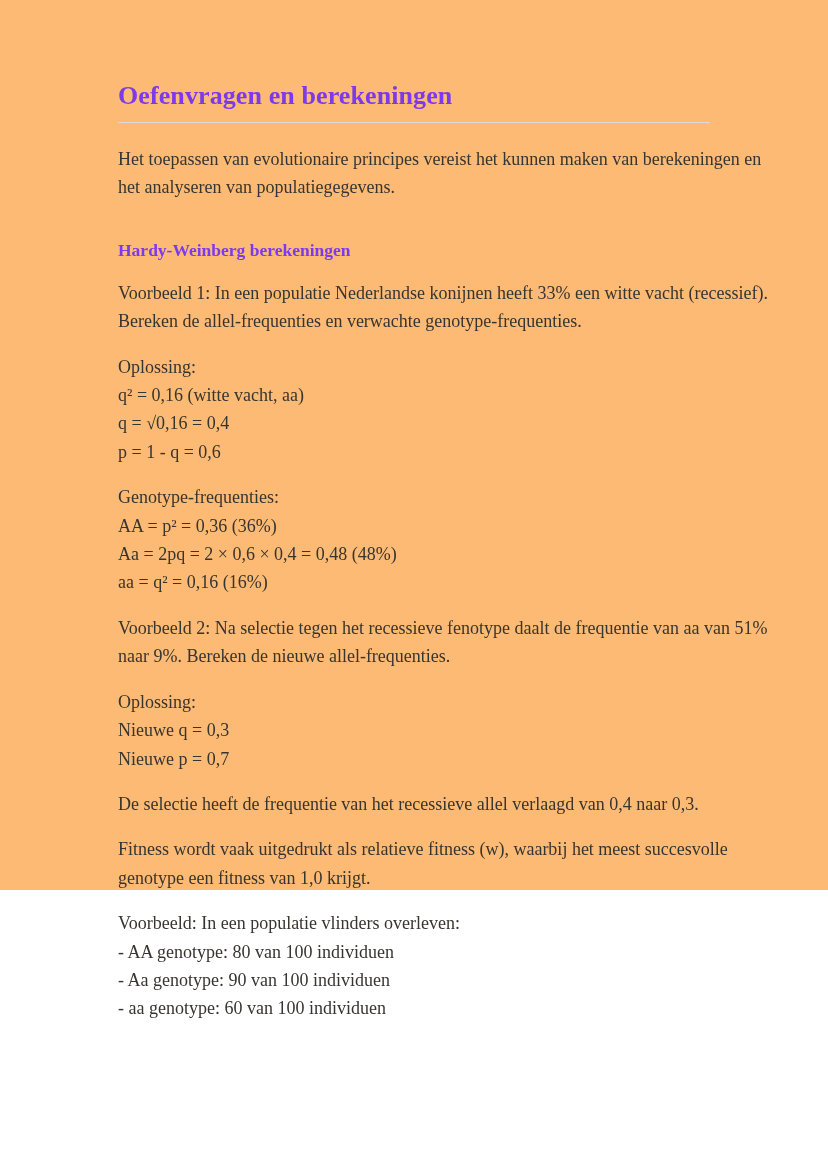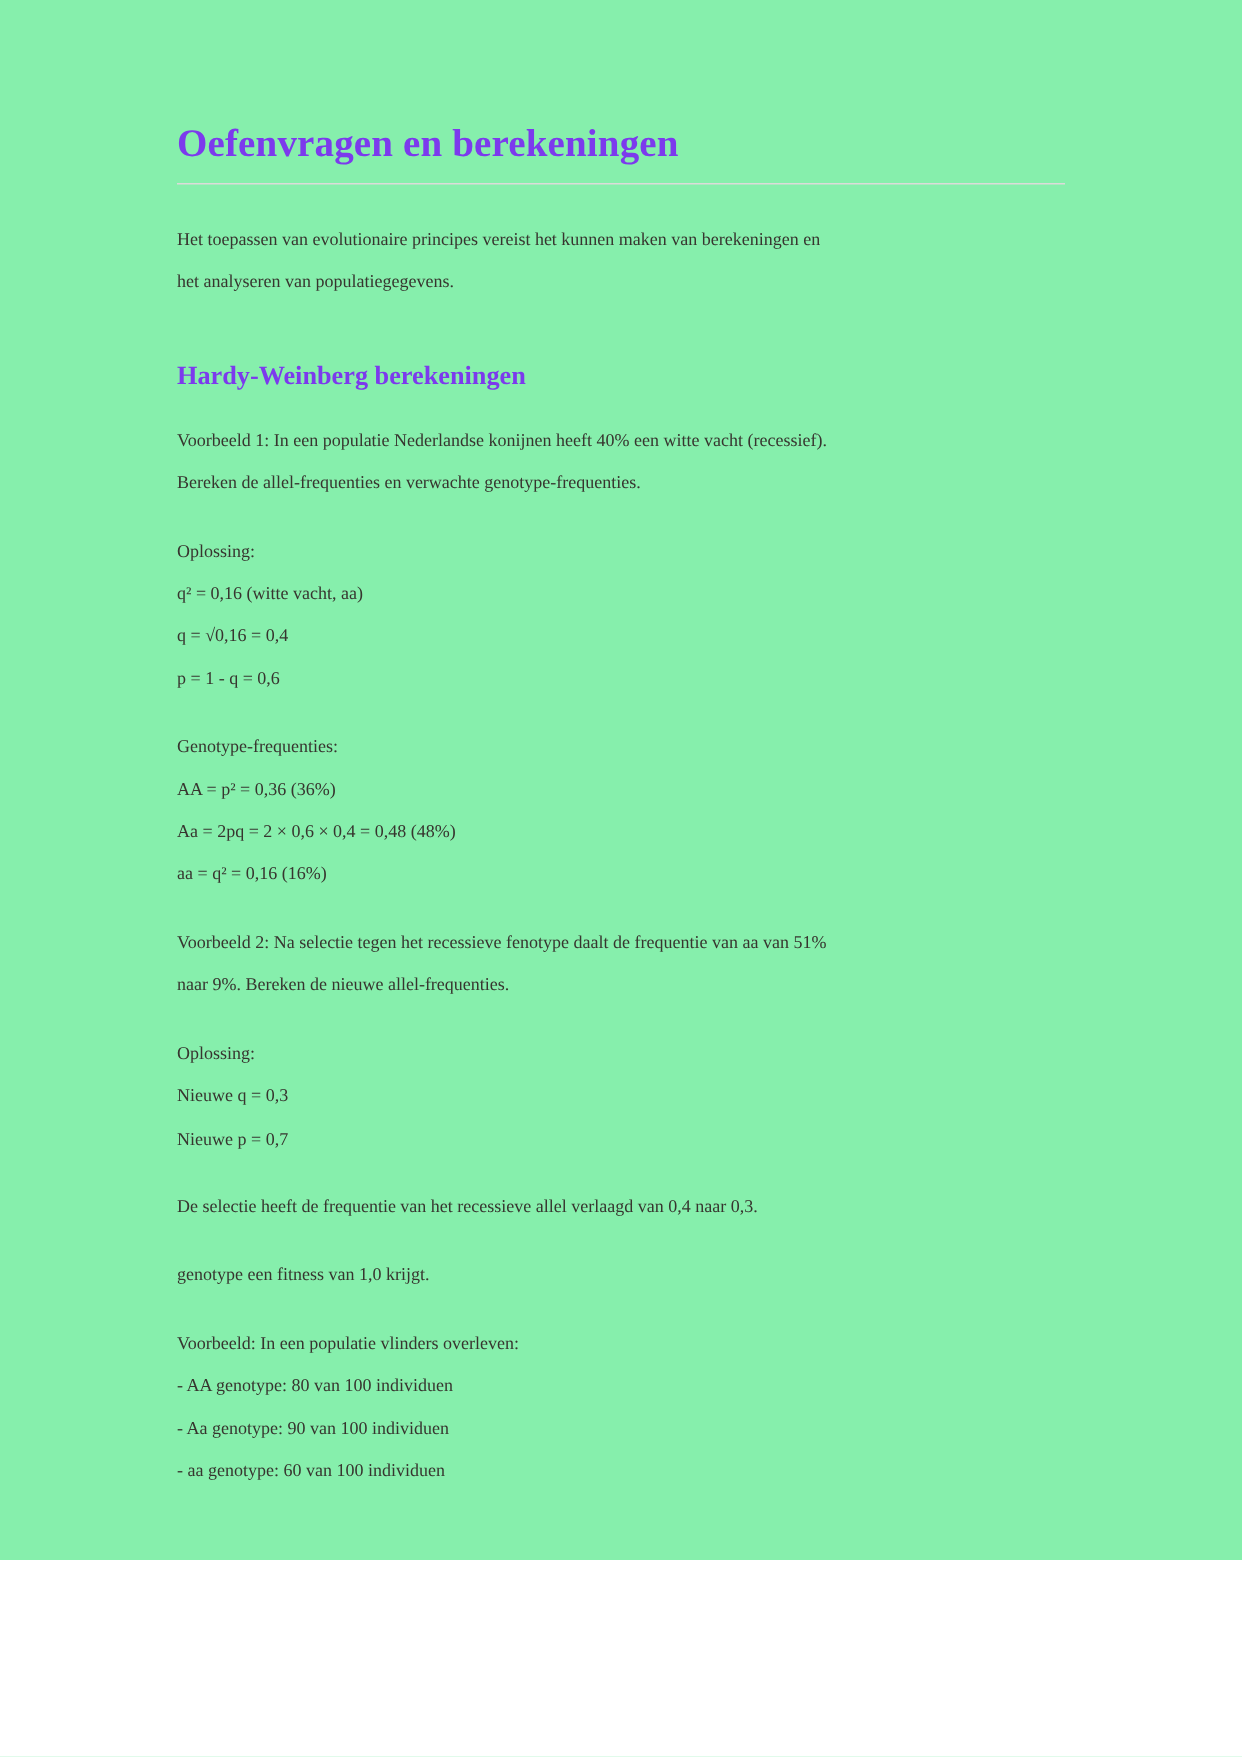--- a/index.html
+++ b/index.html
@@ -17,9 +17,9 @@
   .page {
     box-sizing: border-box;
     width: 828px;
-    height: 1040px;
+    height: 890px;
     padding: 80px 118px 0 118px;
-    background: #86efac;
+    background: #fdba74;
   }
   h1.page-title {
     margin: 0;

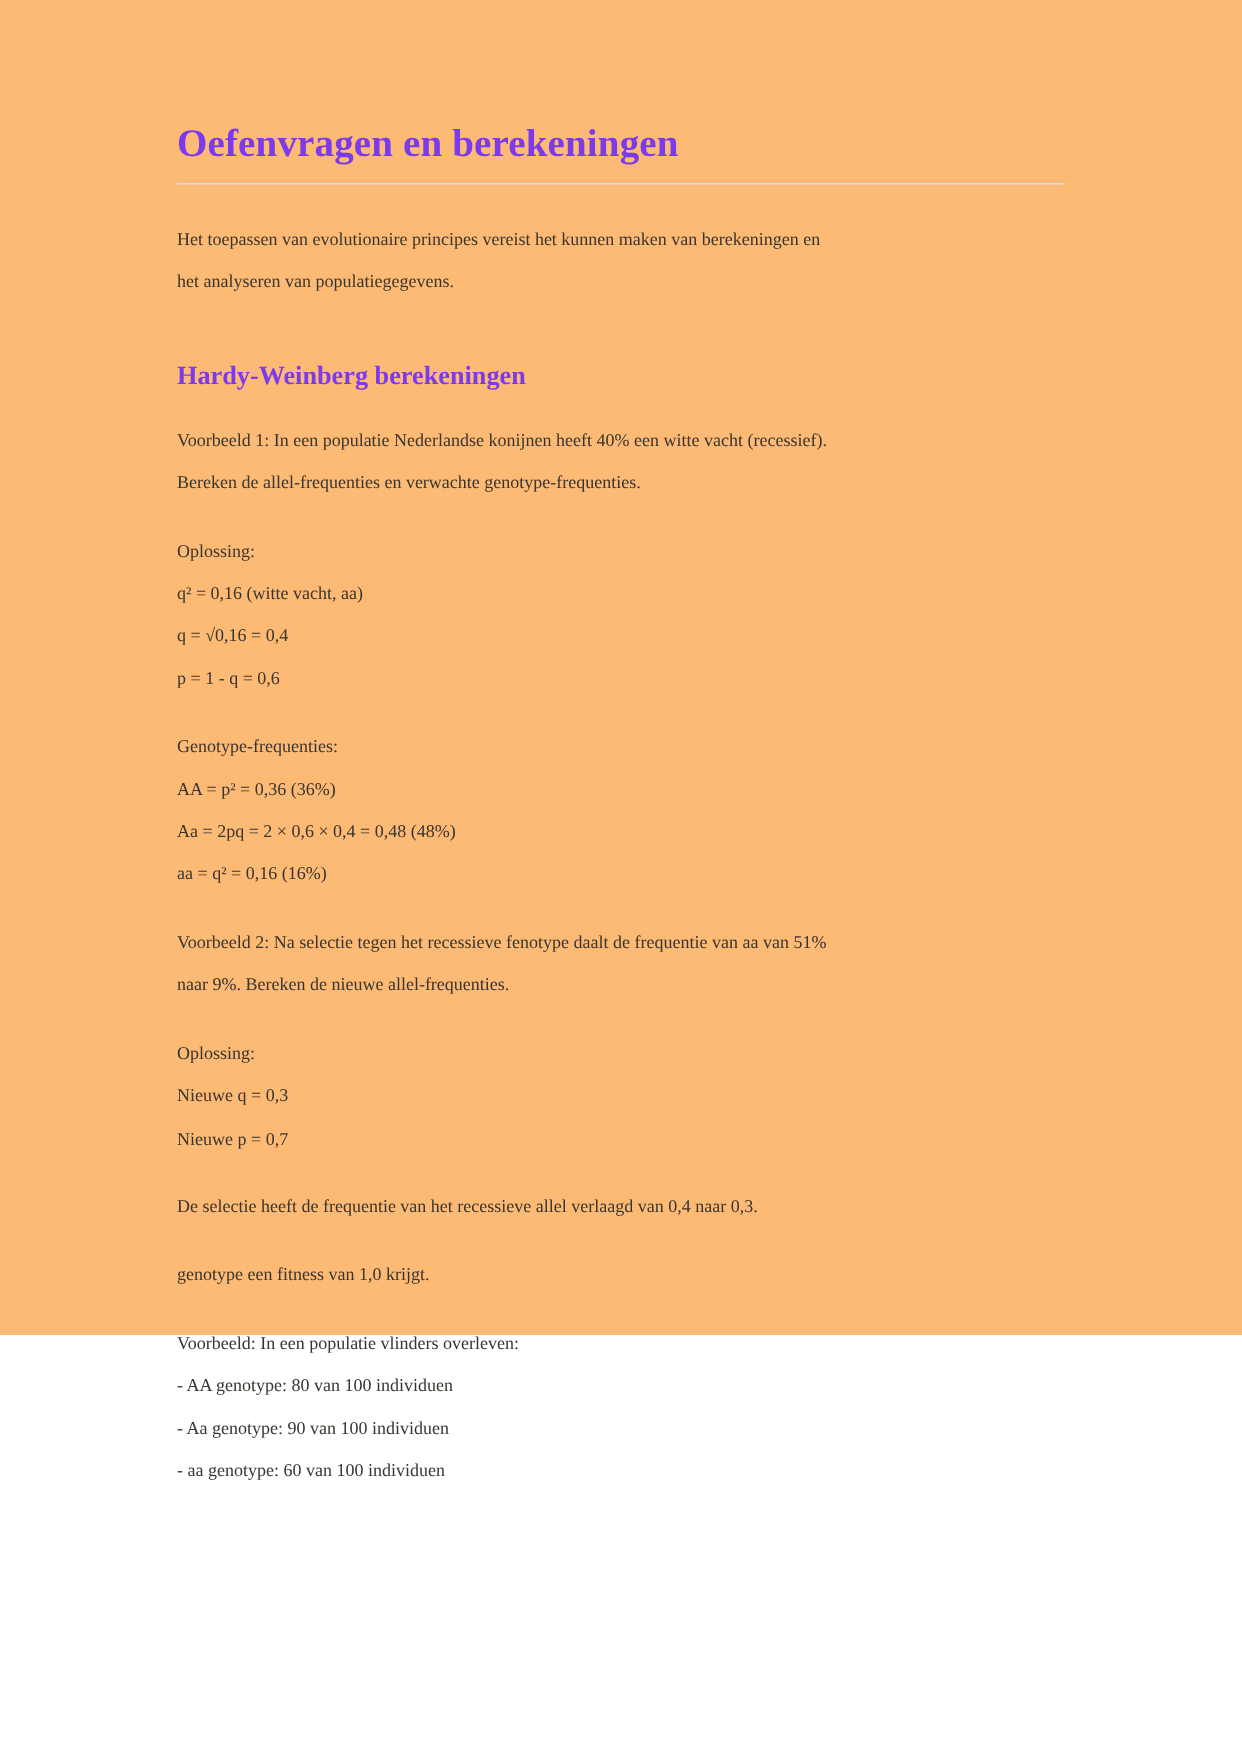--- a/index.html
+++ b/index.html
@@ -37,7 +37,7 @@
   }
   .para {
     margin: 17px 0 0 0;
-    font-size: 12px;
+    font-size: 18px;
     line-height: 28.4px;
   }
   .para.intro {

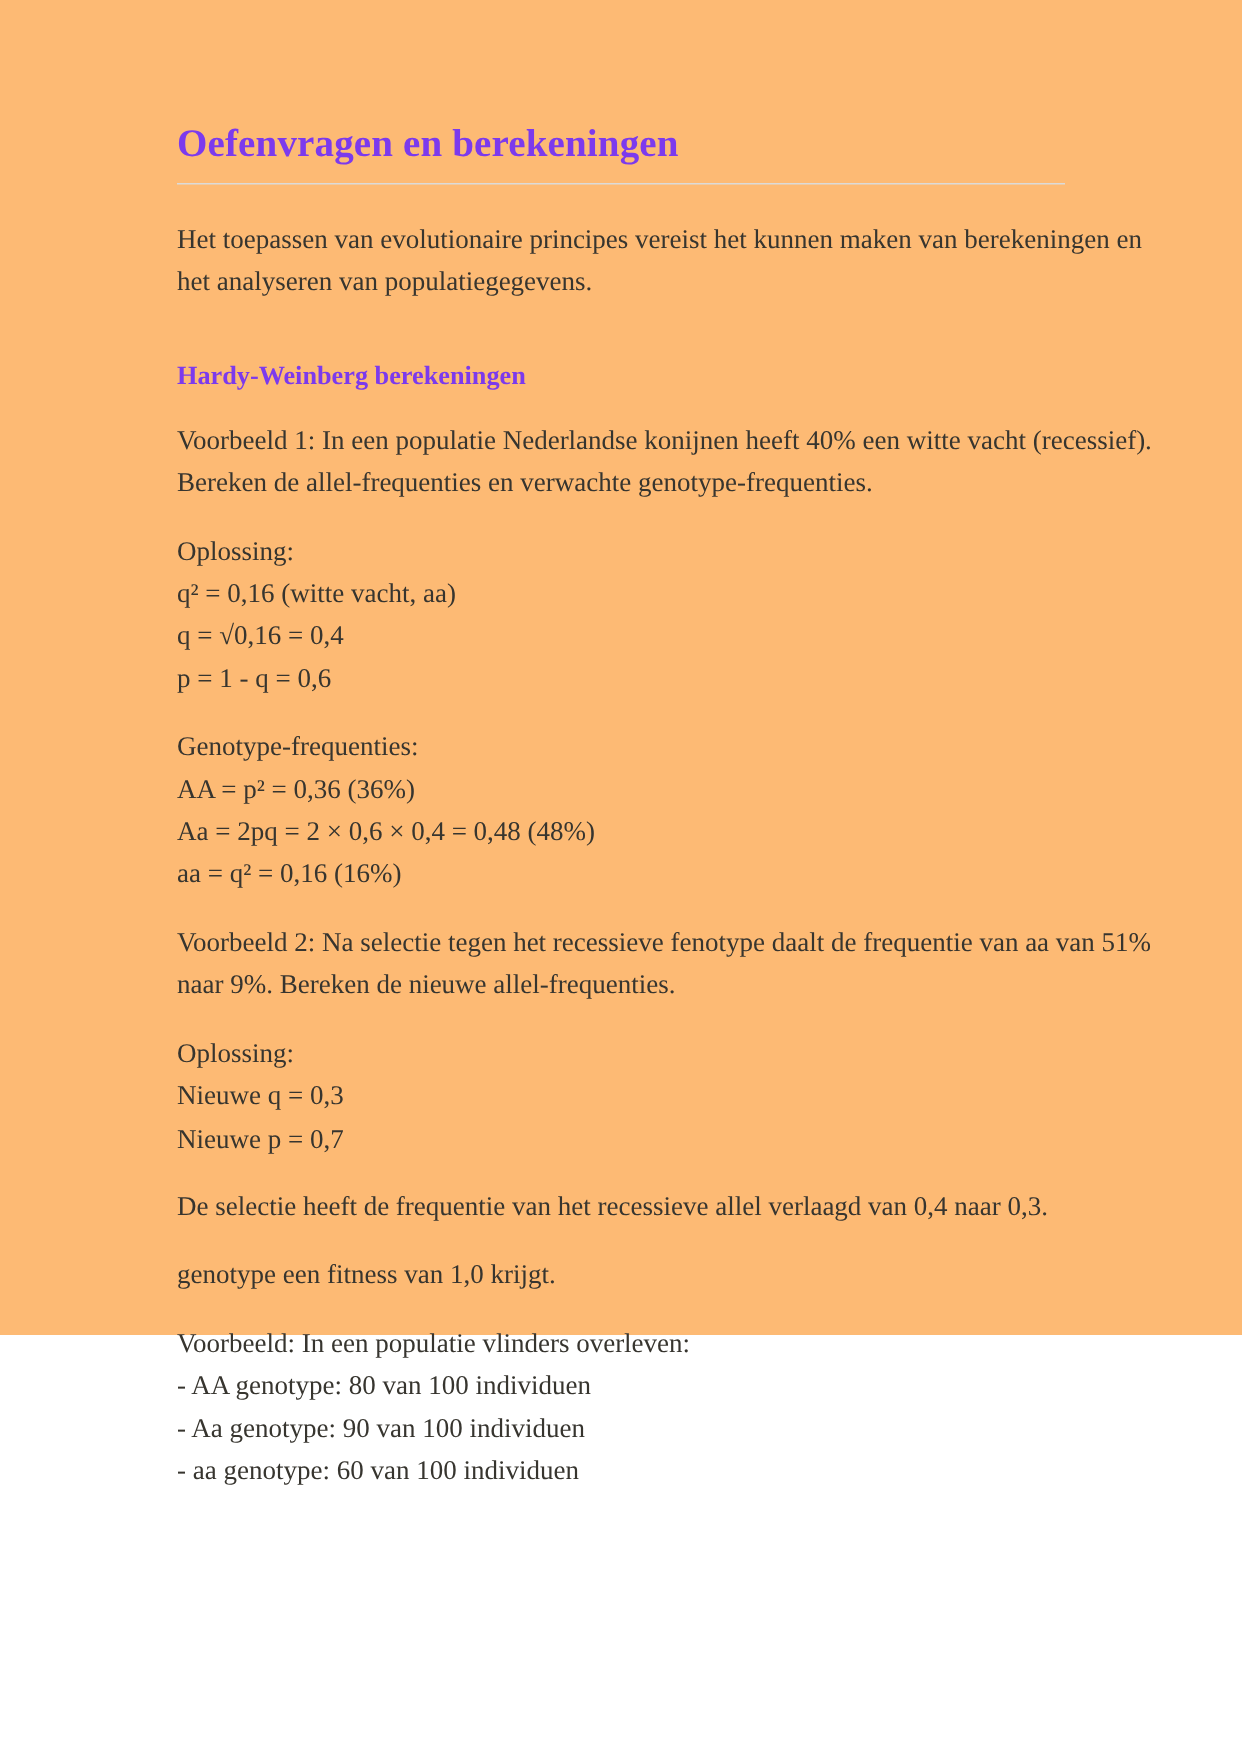--- a/index.html
+++ b/index.html
@@ -72,7 +72,7 @@
   <h3 class="section-heading">Hardy-Weinberg berekeningen</h3>
 
   <p class="para">
-    <span class="line">Voorbeeld 1: In een populatie Nederlandse konijnen heeft 40% een witte vacht (recessief).</span>
+    <span class="line">Voorbeeld 1: In een populatie Nederlandse konijnen heeft 33% een witte vacht (recessief).</span>
     <span class="line">Bereken de allel-frequenties en verwachte genotype-frequenties.</span>
   </p>
 

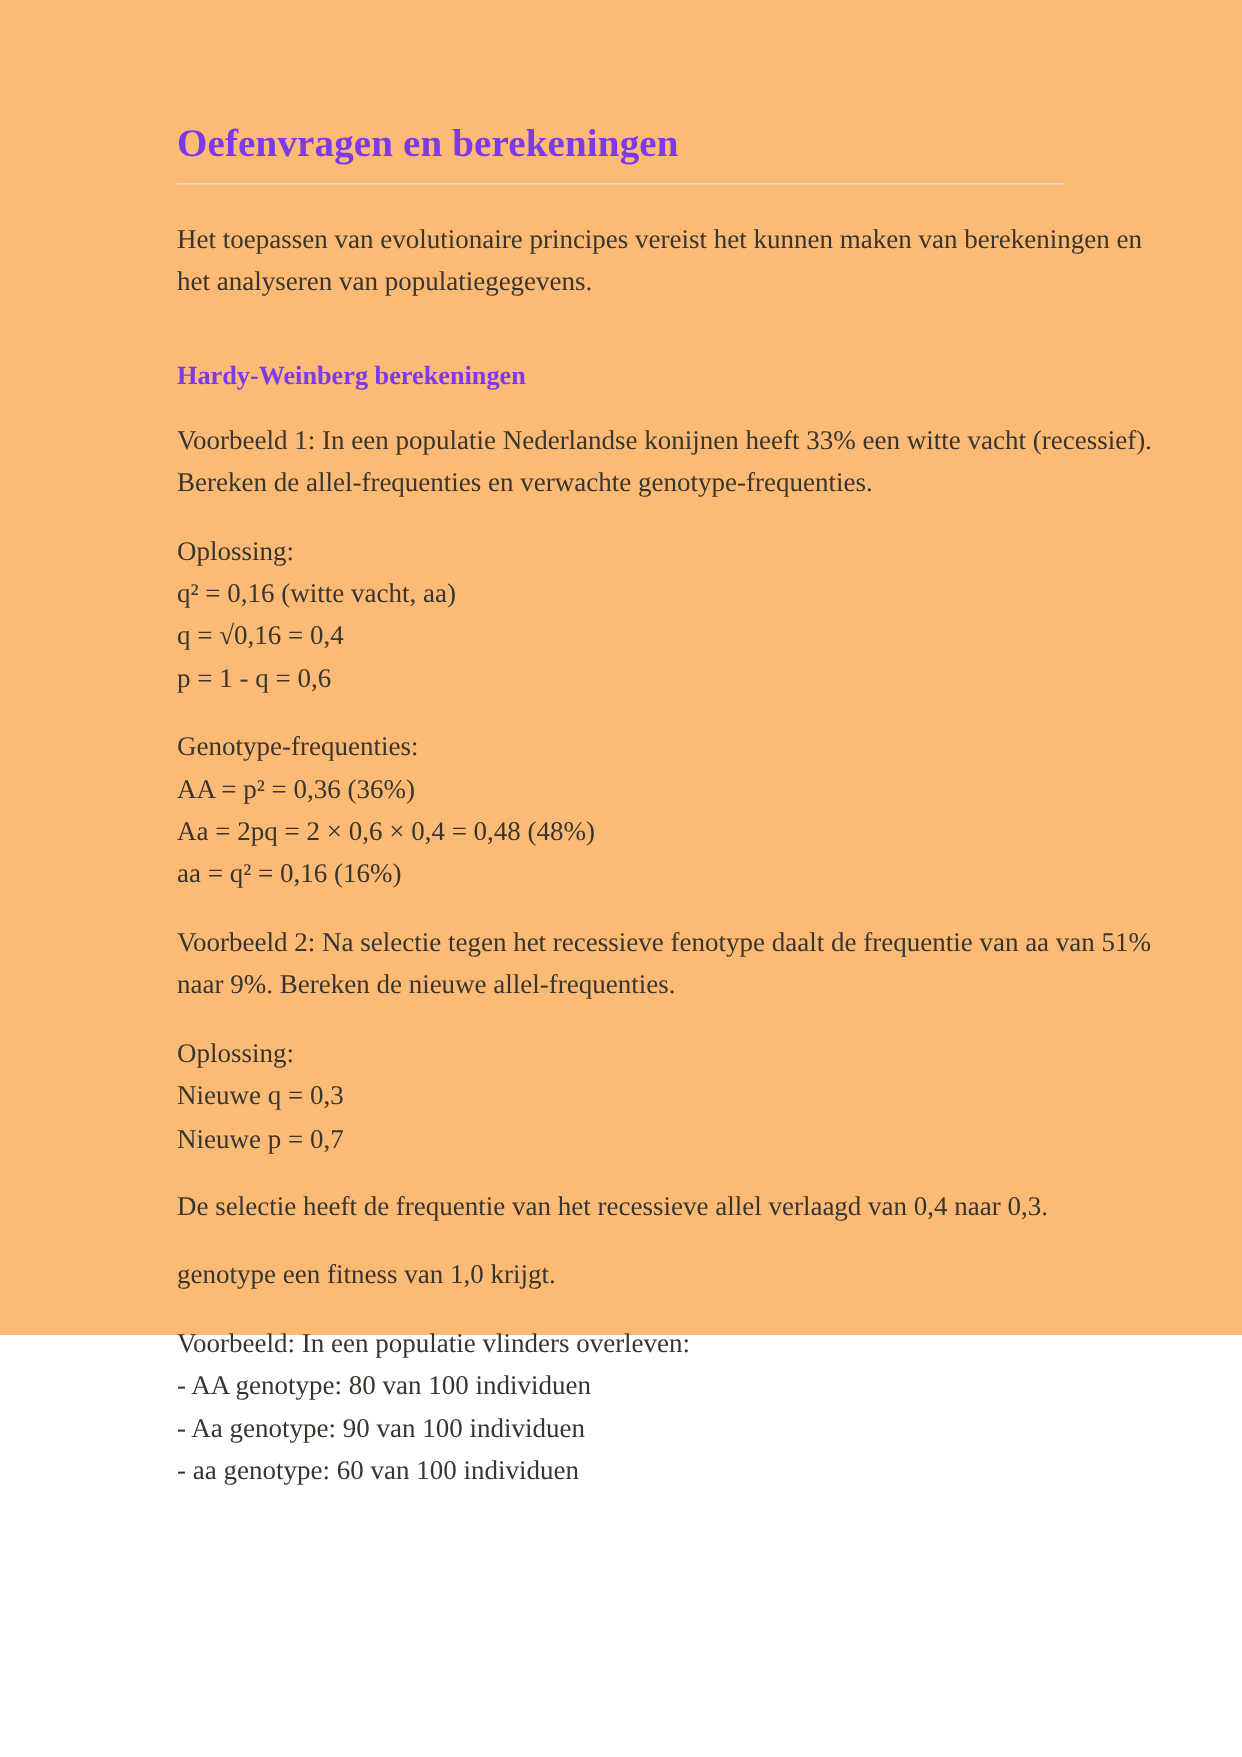--- a/index.html
+++ b/index.html
@@ -107,6 +107,7 @@
 
 
   <p class="para">
+    <span class="line">Fitness wordt vaak uitgedrukt als relatieve fitness (w), waarbij het meest succesvolle</span>
     <span class="line">genotype een fitness van 1,0 krijgt.</span>
   </p>
 

